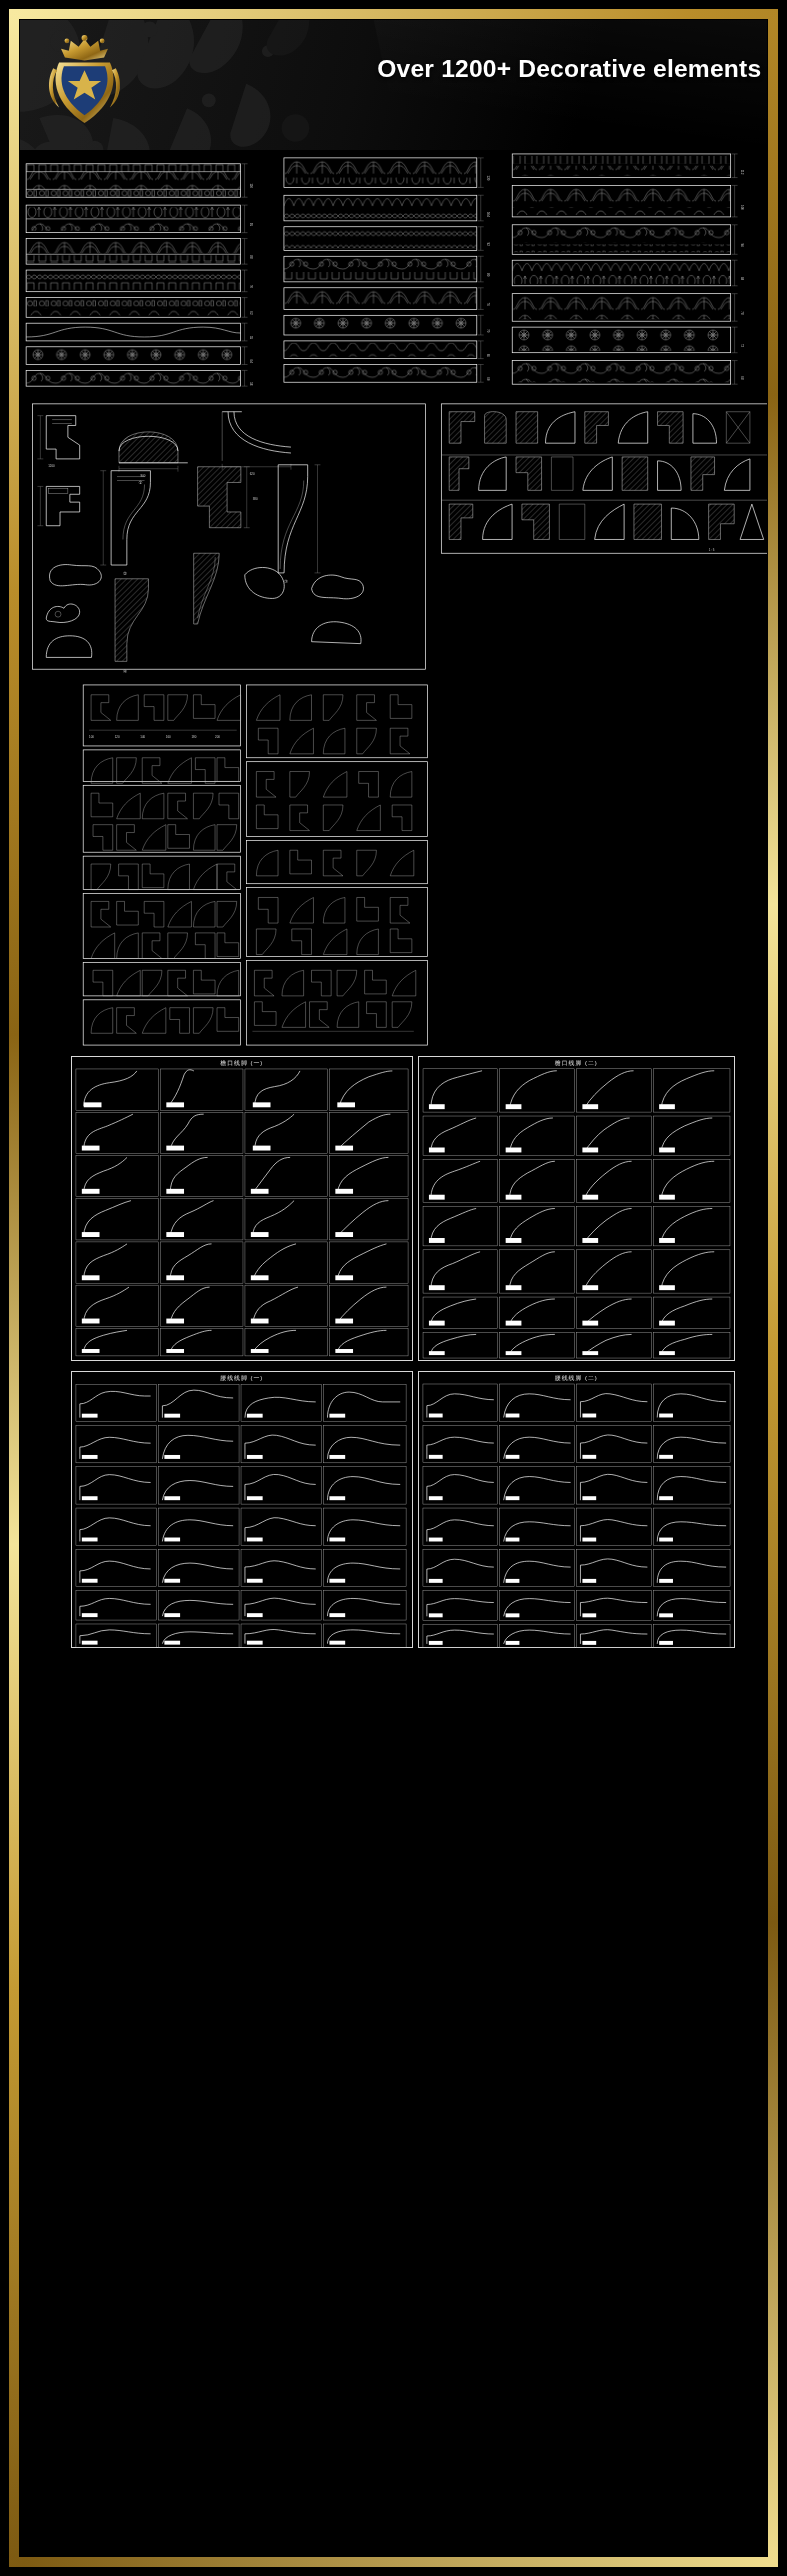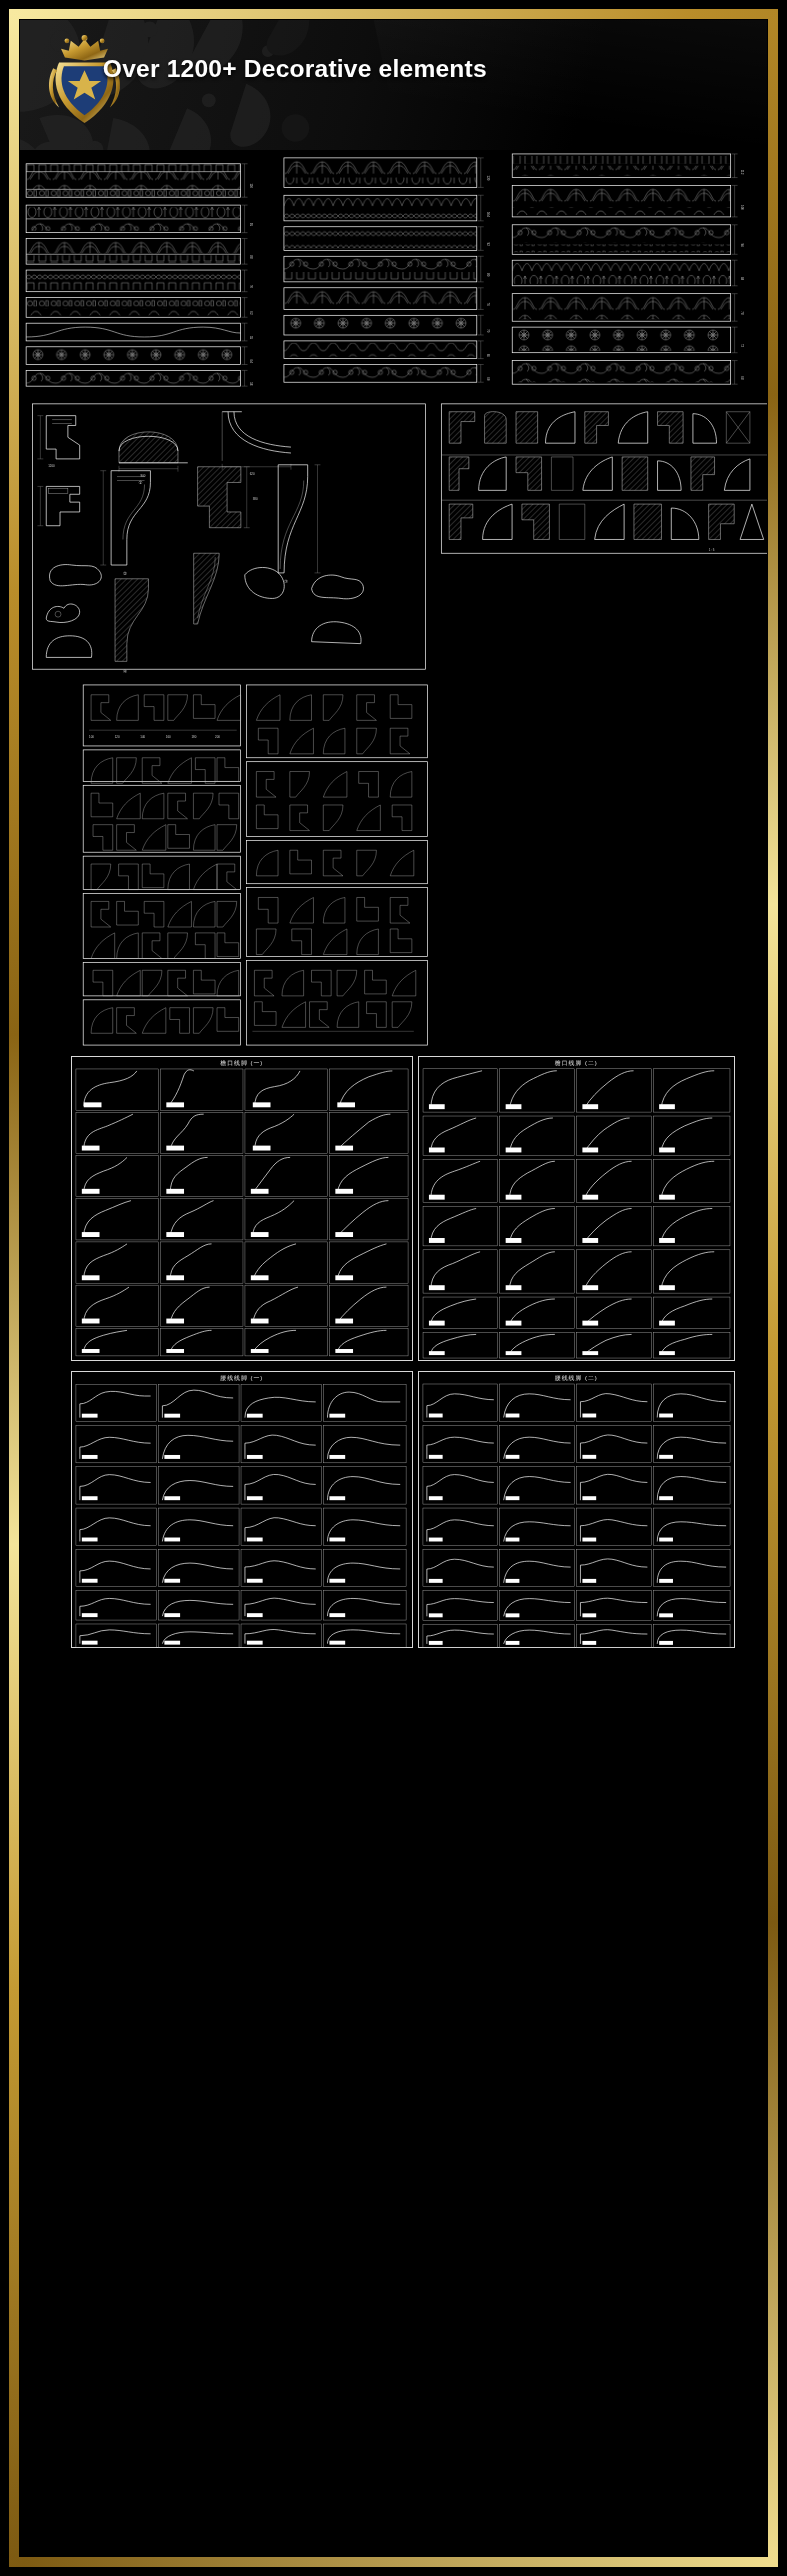--- a/index.html
+++ b/index.html
@@ -42,10 +42,11 @@
     position:absolute;left:25.6px;top:15.7px;width:79px;height:92px;
   }
   .title{
-    position:absolute;left:83px;top:35px;right:5.9px;
+    position:absolute;left:101px;top:35px;right:5.9px;
     color:#fff;font-size:24.6px;font-weight:bold;letter-spacing:0.2px;
     text-shadow:0 2px 3.9px rgba(0,0,0,.9);
     white-space:nowrap;
+    text-align:right;
   }
   
   .sect{position:relative;width:100%;}

